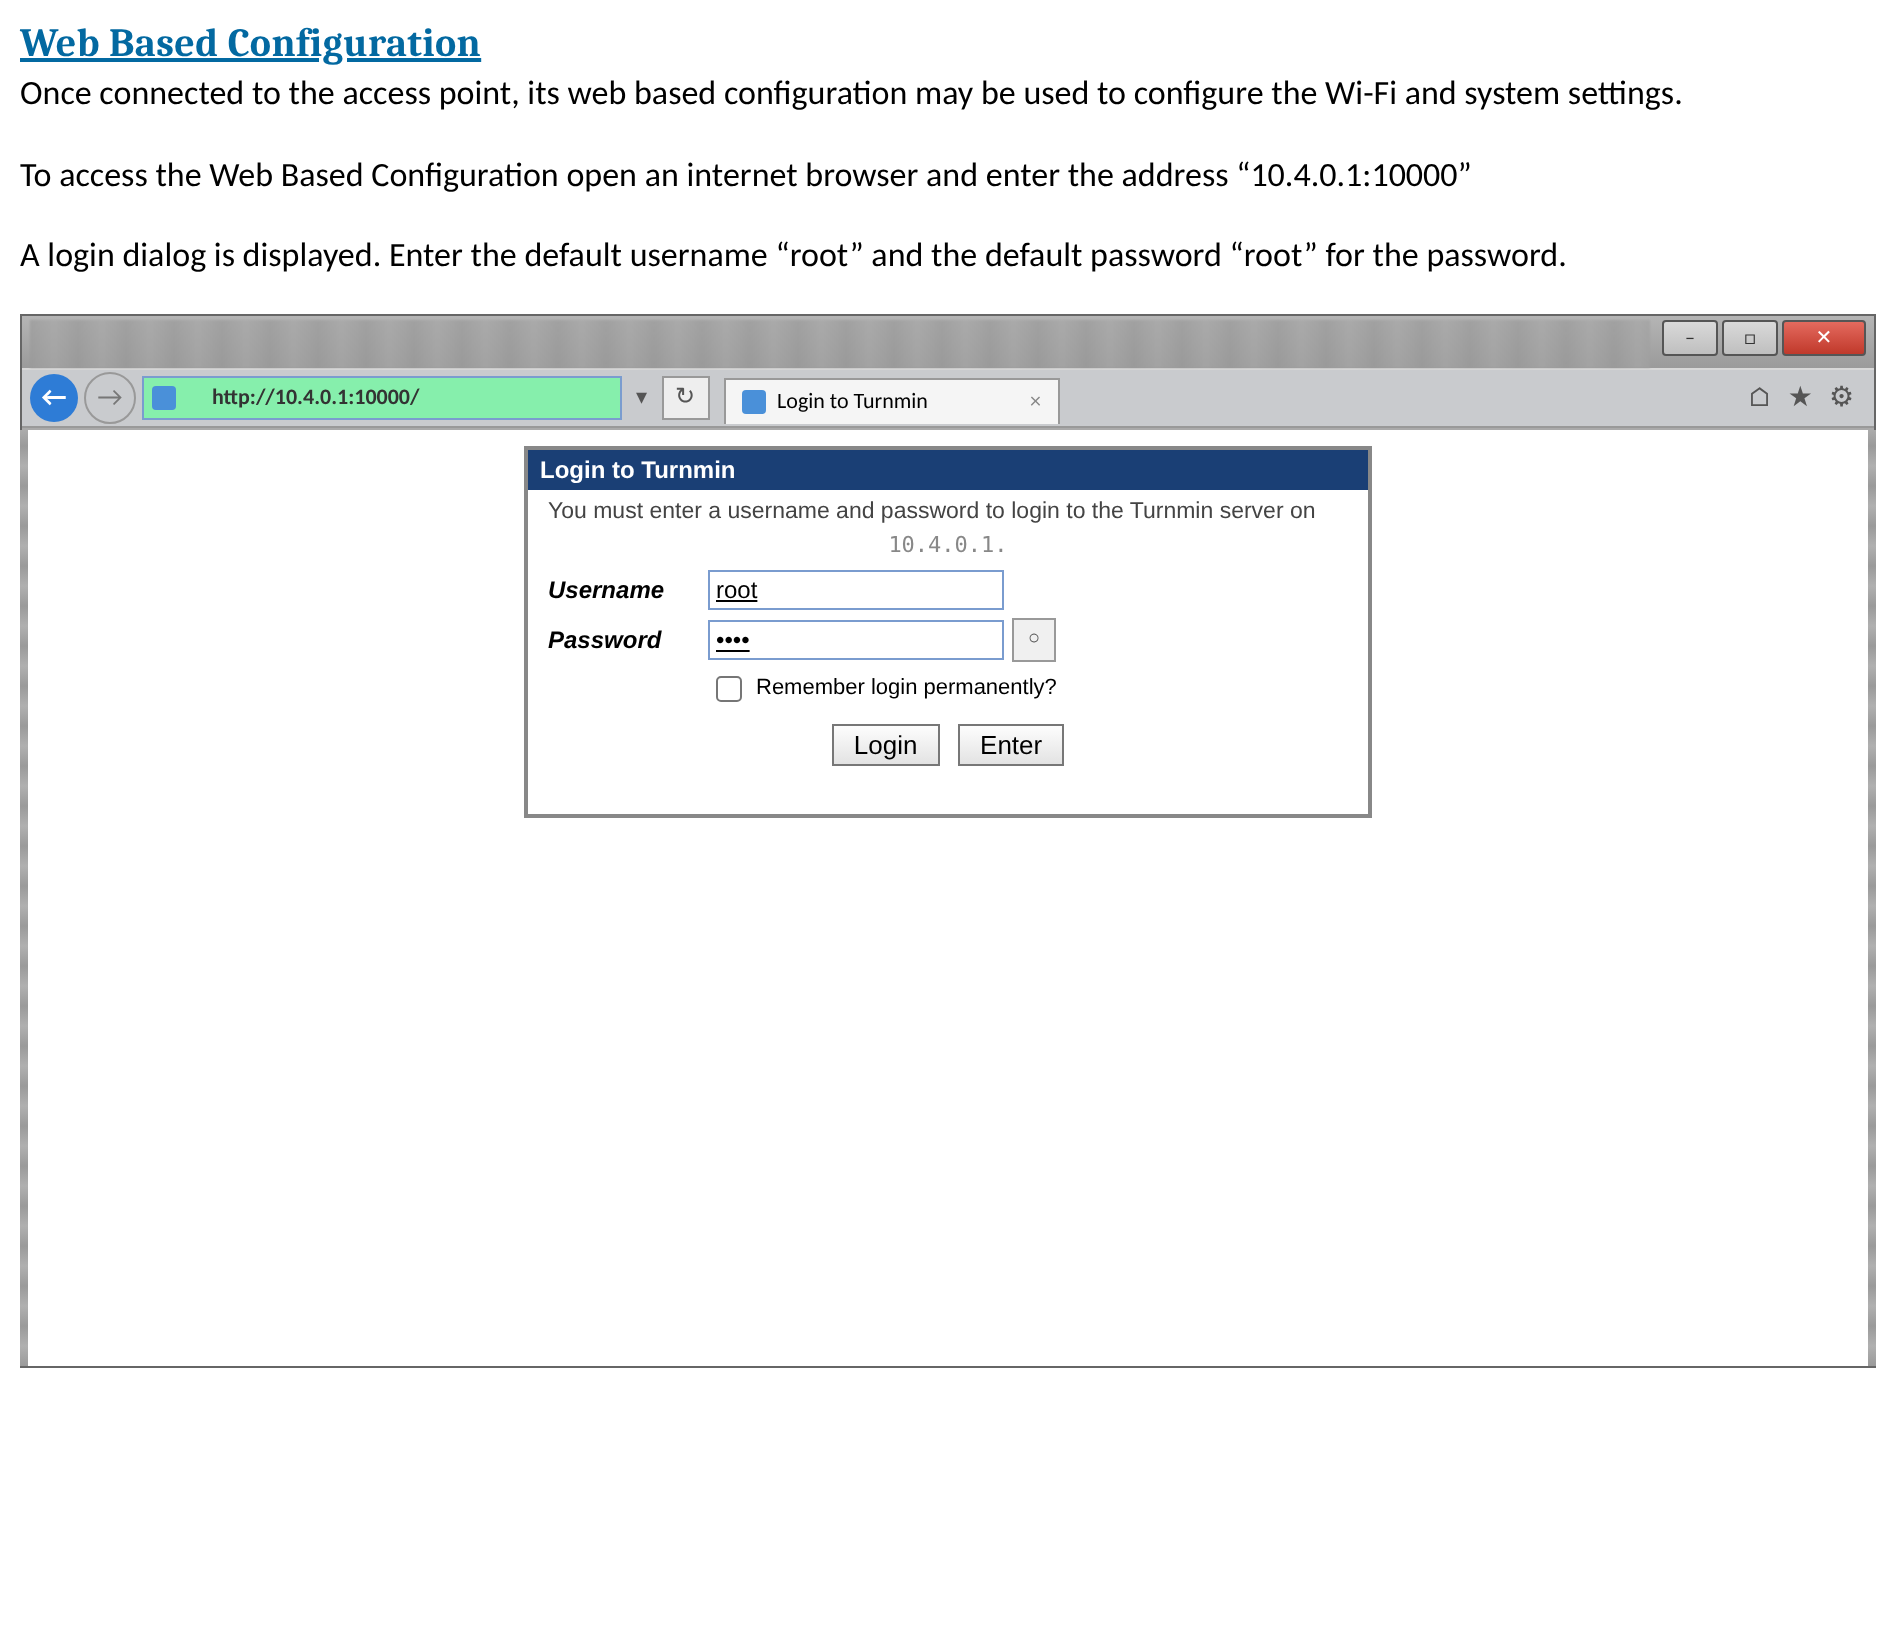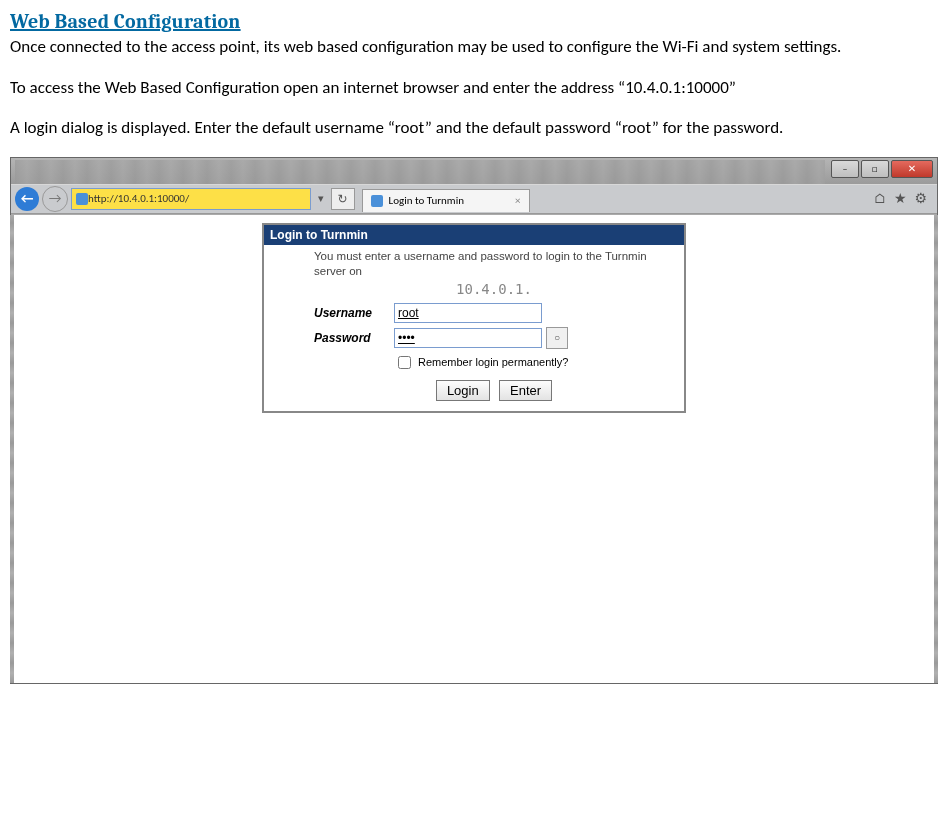--- a/index.html
+++ b/index.html
@@ -81,14 +81,15 @@
   .url-box {
     flex:0 0 230px;
     height:20px;
-    background:#fde047;
+    background:#86efac;
     border:1px solid #7a9ccf;
     display:flex;
     align-items:center;
     padding:0 4px;
     font-size:11px;
     color:#333;
-    gap:0;
+    gap:18px;
+    font-weight:bold;
   }
   .url-box .fav { width:12px;height:12px;background:#4a90d9;border-radius:2px;}
   .refresh-btn {

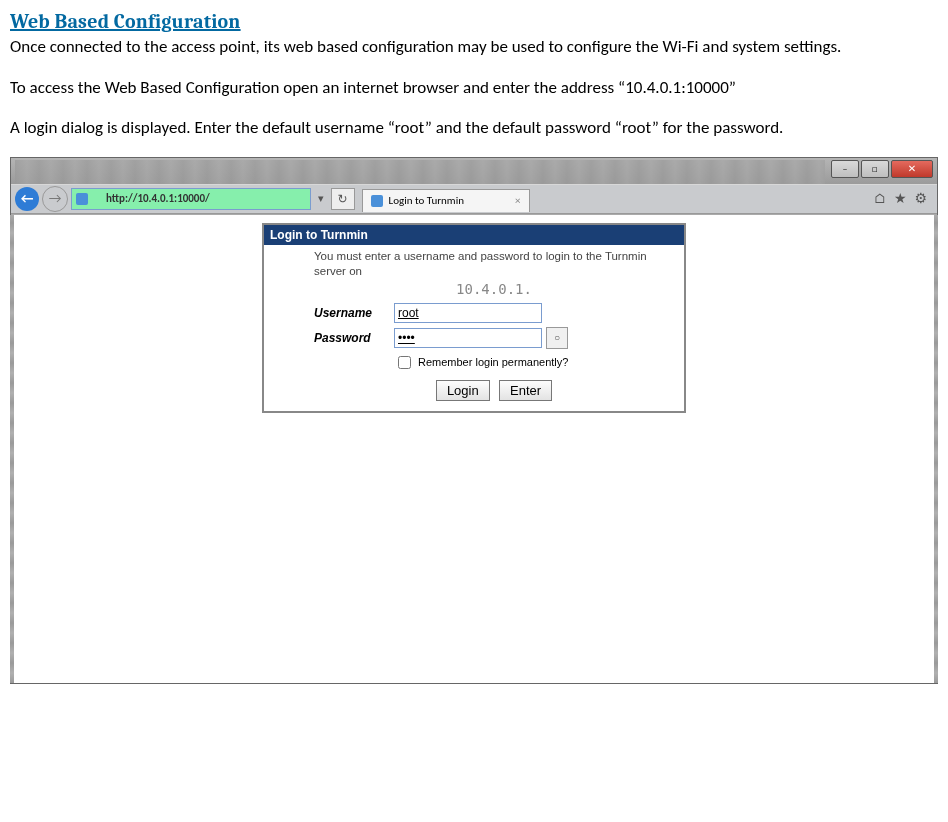--- a/index.html
+++ b/index.html
@@ -143,10 +143,9 @@
     padding:3px 6px;
   }
   .login-body {
-    padding:4px 10px 10px 10px;
+    padding:4px 10px 24px 10px;
     font-size:12px;
     color:#000;
-    margin-left:40px;
   }
   .login-msg { color:#444;font-size:11.5px;line-height:1.3;margin-bottom:2px;}
   .login-host { color:#888;text-align:center;font-family:monospace;font-size:14px;margin-bottom:6px;}

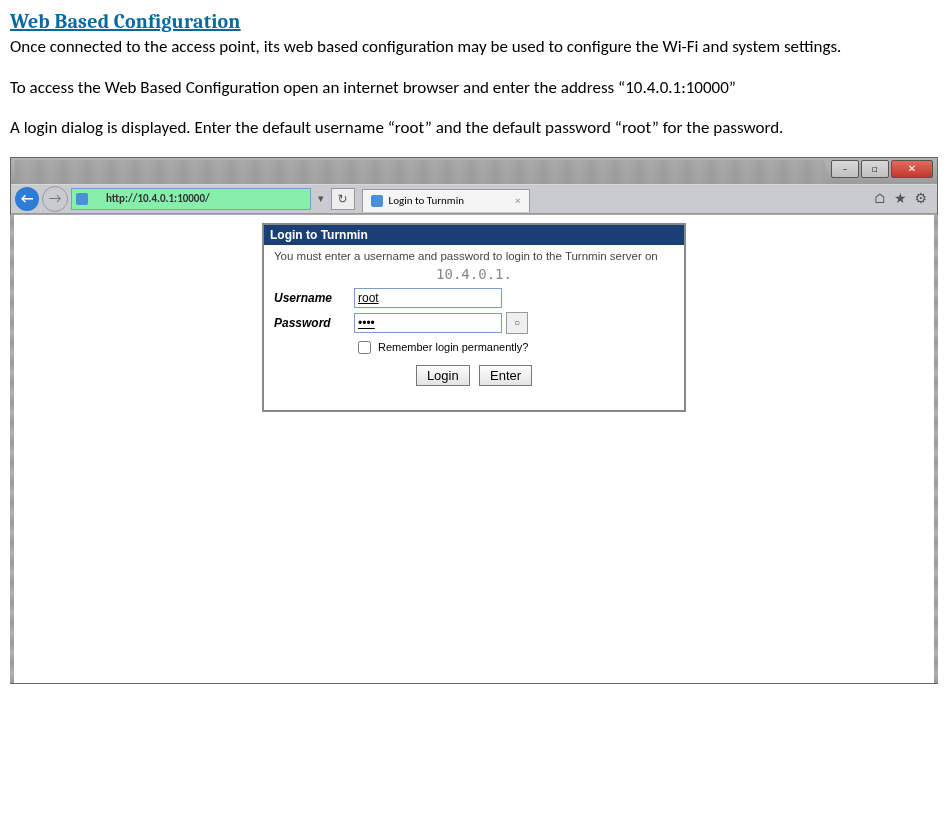--- a/index.html
+++ b/index.html
@@ -148,7 +148,7 @@
     color:#000;
   }
   .login-msg { color:#444;font-size:11.5px;line-height:1.3;margin-bottom:2px;}
-  .login-host { color:#888;text-align:center;font-family:monospace;font-size:14px;margin-bottom:6px;}
+  .login-host { color:#888;text-align:center;font-family:monospace;font-size:11px;margin-bottom:6px;}
   .login-row { display:flex;align-items:center;margin-bottom:4px;}
   .login-row label { width:80px;font-weight:bold;font-size:12px;font-style:italic;}
   .login-row input[type=text], .login-row input[type=password] {

